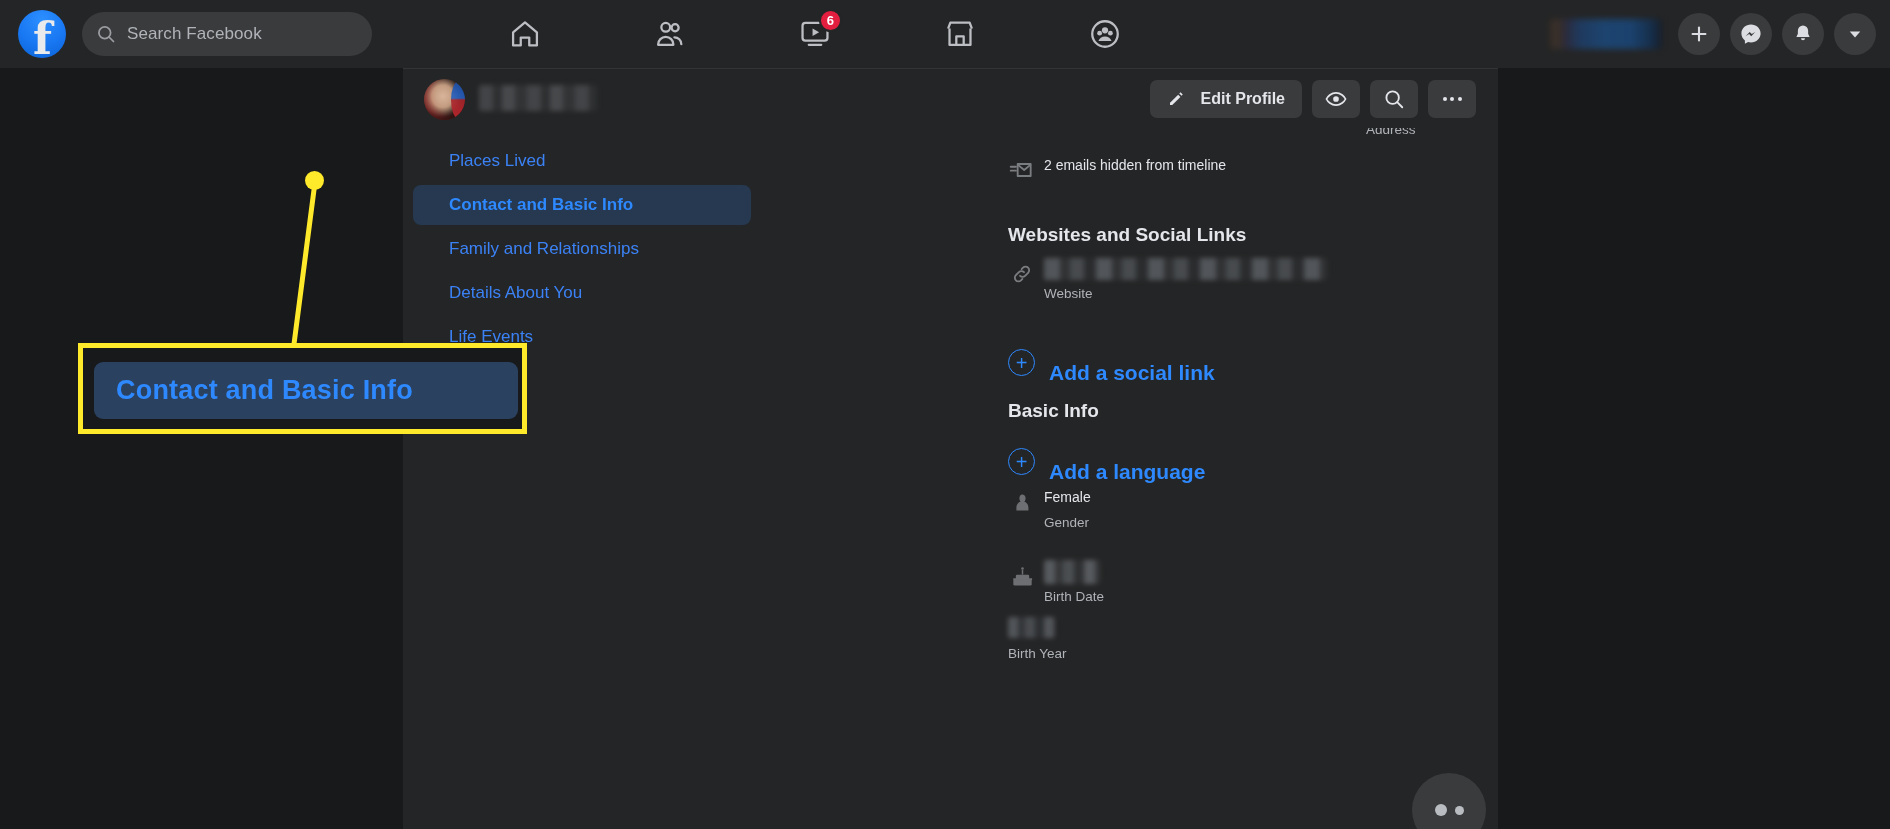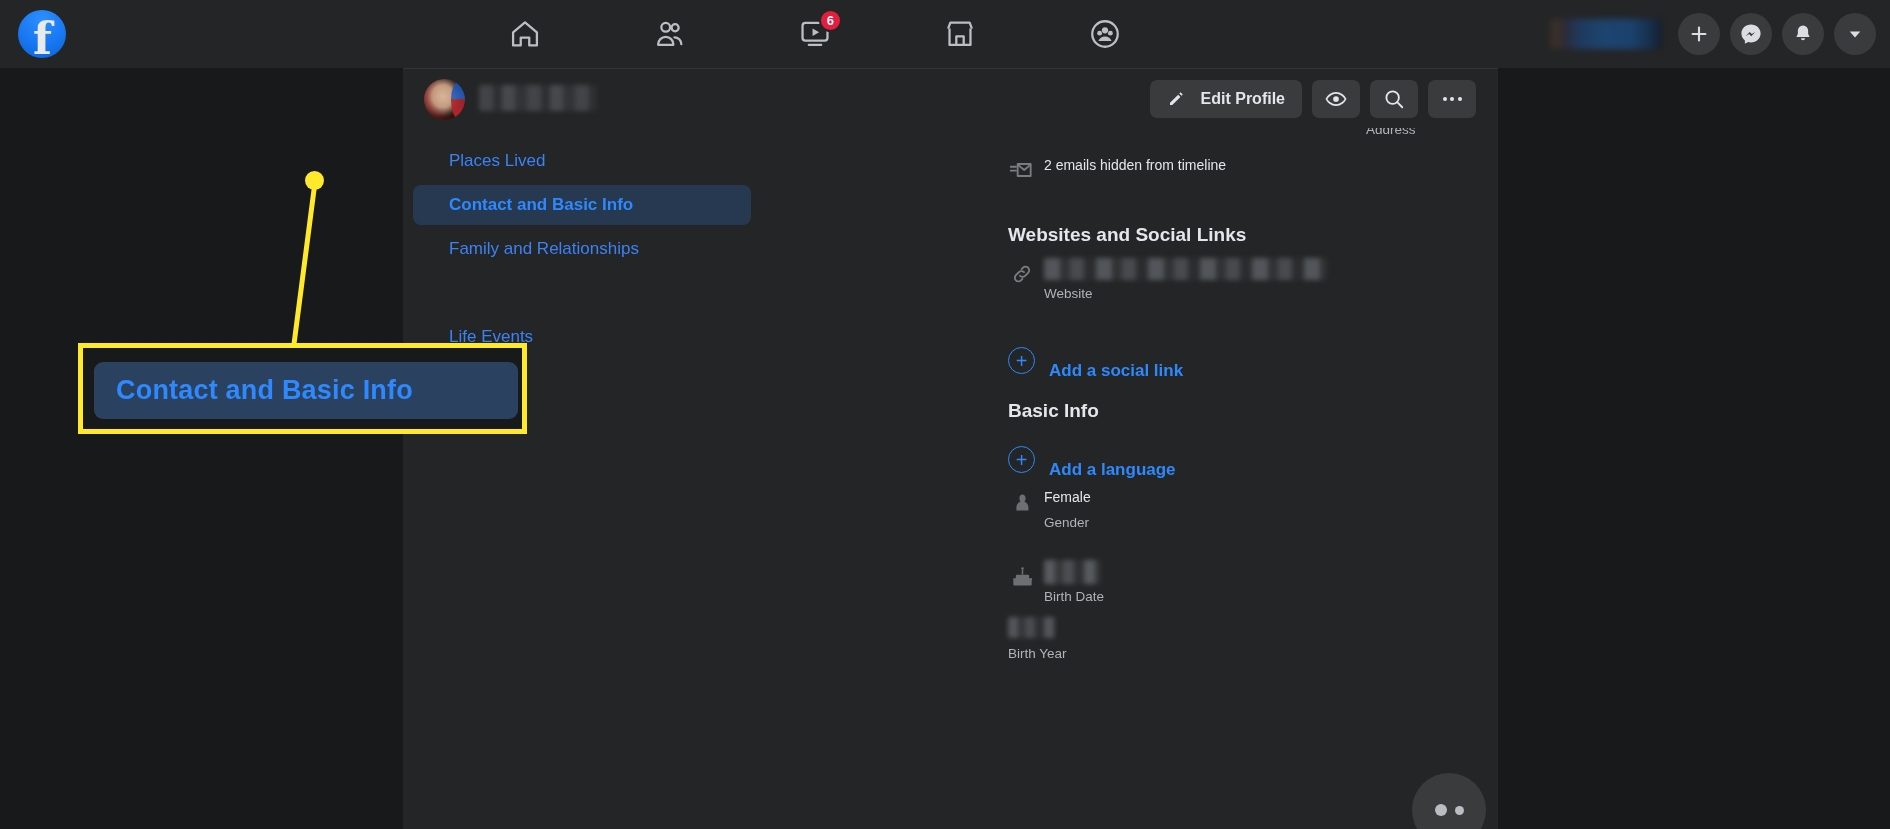--- a/index.html
+++ b/index.html
@@ -212,6 +212,13 @@
         <span>f</span>
       </div>
 
+    <div class="searchbox">
+      <svg class="search-ico" viewBox="0 0 24 24" fill="none" stroke="#b0b3b8" stroke-width="2.1">
+        <circle cx="10.5" cy="10.5" r="7"></circle>
+          <line x1="15.6" y1="15.6" x2="21" y2="21" stroke-linecap="round"></line>
+      </svg>
+      <span class="search-ph">Search Facebook</span>
+    </div>
 
     <div class="nav-center">
 

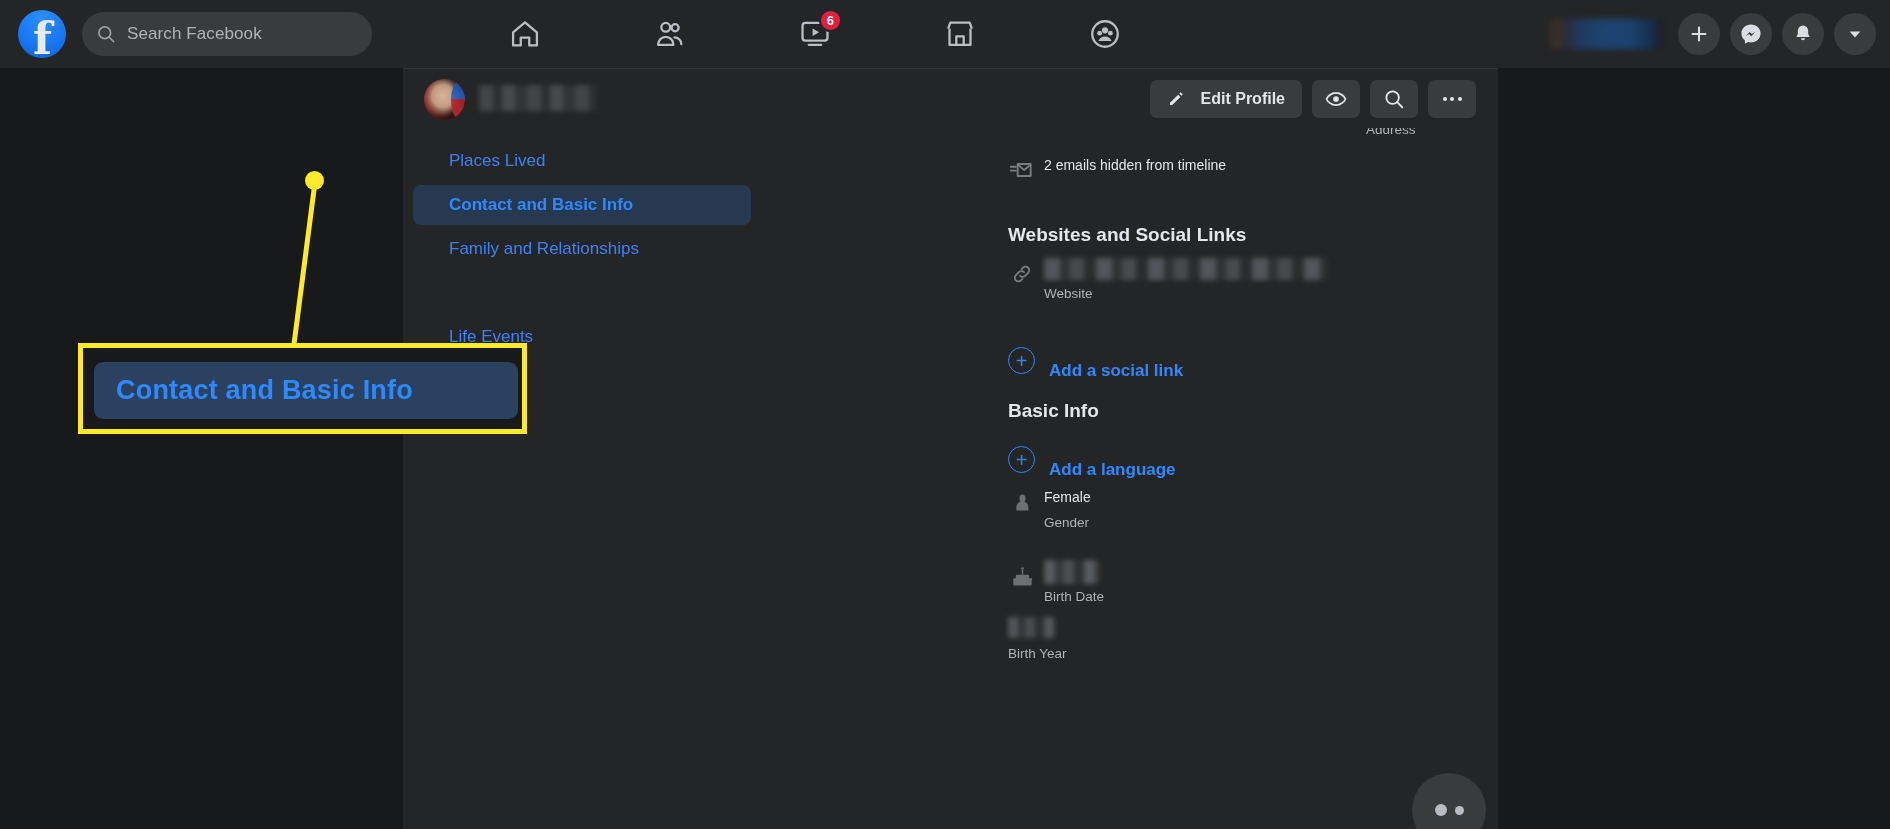--- a/index.html
+++ b/index.html
@@ -346,6 +346,9 @@
       <div class="side-item" style="top:101px">
           <span>Family and Relationships</span>
         </div>
+      <div class="side-item" style="top:145px">
+          <span>Details About You</span>
+        </div>
       <div class="side-item" style="top:189px">
           <span>Life Events</span>
         </div>

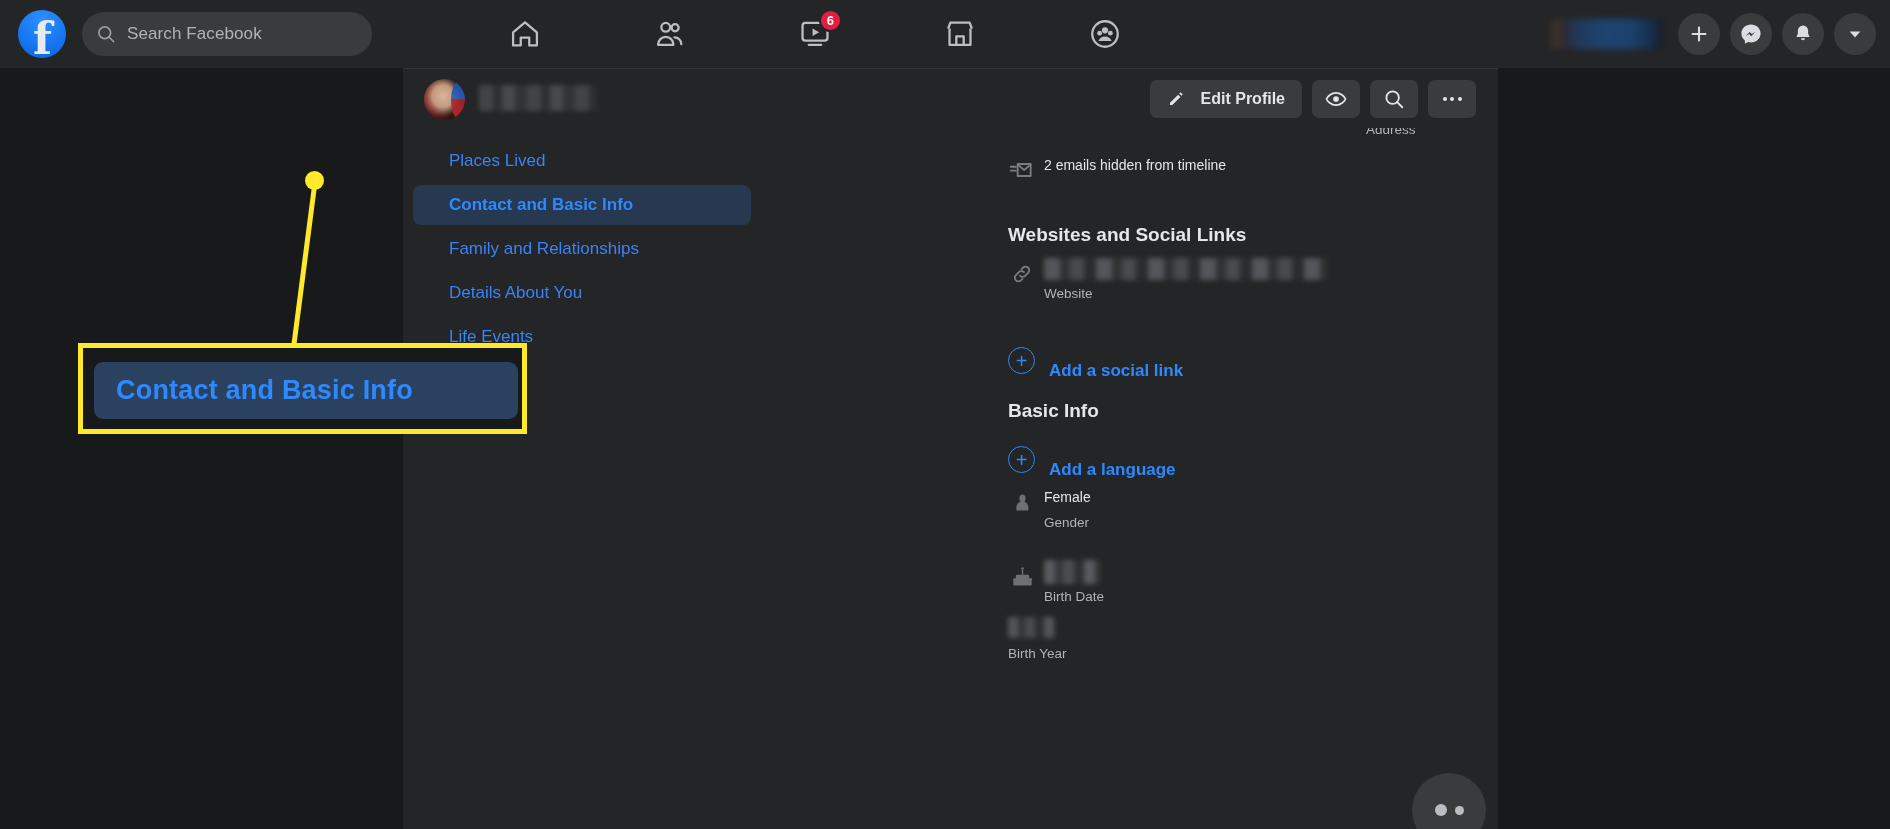--- a/index.html
+++ b/index.html
@@ -161,7 +161,7 @@
     border: 1.8px solid #2e89ff; display: flex; align-items: center; justify-content: center;
     color: #2e89ff; font-size: 20px; line-height: 1;
   }
-  .addlink span.txt { color: #2e89ff; font-size: 17px; font-weight: bold; margin-top: 21px; }
+  .addlink span.txt { color: #2e89ff; font-size: 21px; font-weight: bold; margin-top: 21px; }
 
   
   .addr-clip {

